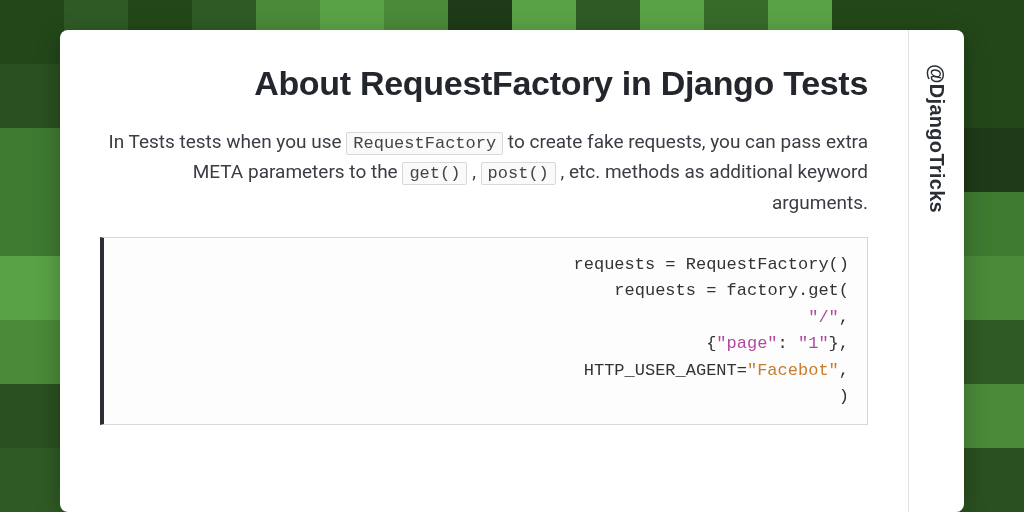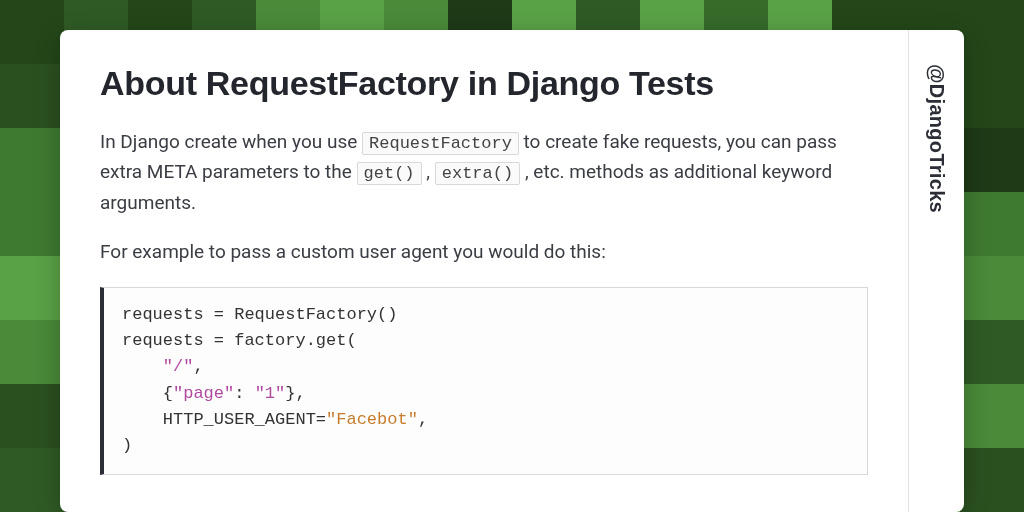--- a/index.html
+++ b/index.html
@@ -31,6 +31,7 @@
     flex: 1;
     padding: 34px 40px 0 40px;
     overflow: hidden;
+    text-align: right;
   }
   .side {
     width: 56px;

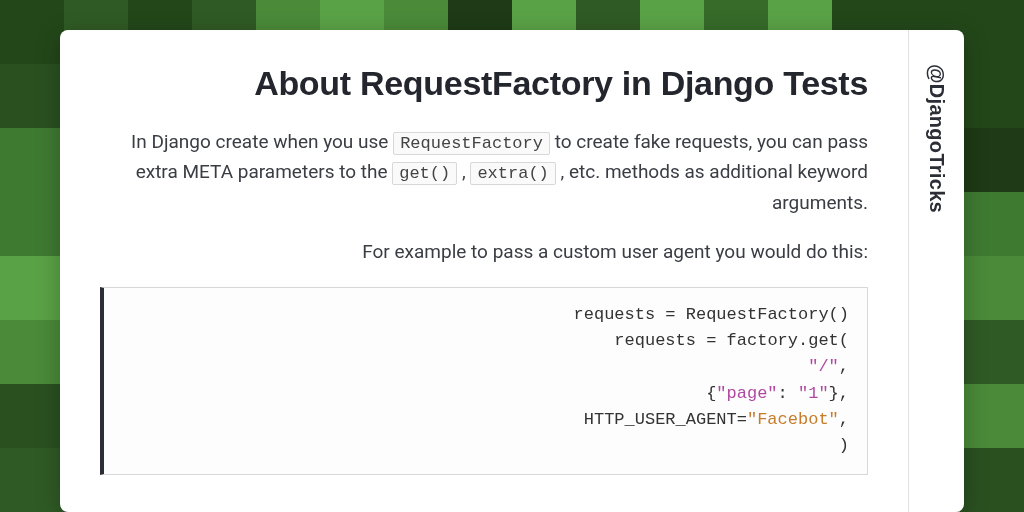--- a/index.html
+++ b/index.html
@@ -227,7 +227,7 @@
     <h1 class="title">About RequestFactory in Django Tests</h1>
 
     <p class="para">
-      <span>In Django create when you use </span><code class="inline">RequestFactory</code><span> to create fake requests, you can pass extra META parameters to the </span><code class="inline">get()</code><span> , </span><code class="inline">extra()</code><span> , etc. methods as additional keyword arguments.</span>
+      <span>In Tests tests when you use </span><code class="inline">RequestFactory</code><span> to create fake requests, you can pass extra META parameters to the </span><code class="inline">get()</code><span> , </span><code class="inline">extra()</code><span> , etc. methods as additional keyword arguments.</span>
     </p>
 
     <p class="para">For example to pass a custom user agent you would do this:</p>

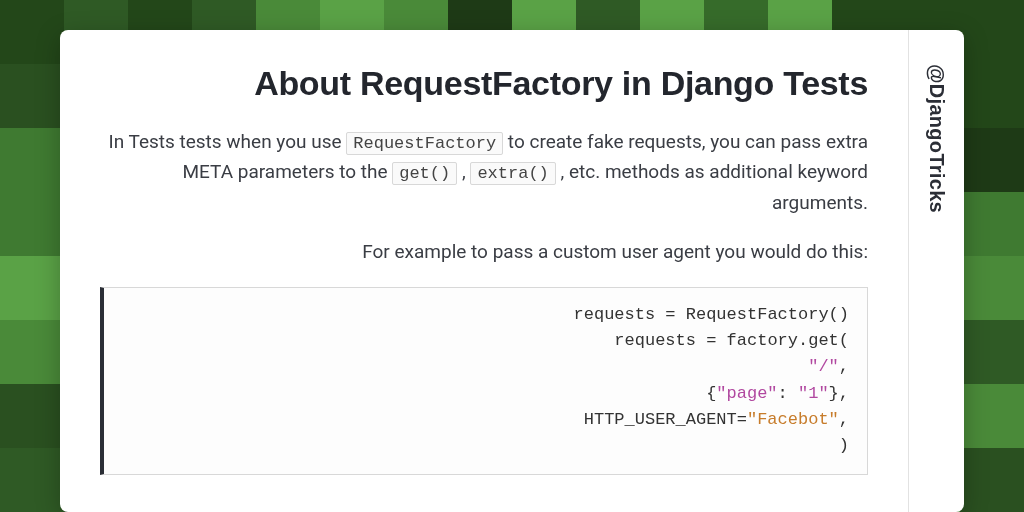--- a/index.html
+++ b/index.html
@@ -227,7 +227,7 @@
     <h1 class="title">About RequestFactory in Django Tests</h1>
 
     <p class="para">
-      <span>In Tests tests when you use </span><code class="inline">RequestFactory</code><span> to create fake requests, you can pass extra META parameters to the </span><code class="inline">get()</code><span> , </span><code class="inline">extra()</code><span> , etc. methods as additional keyword arguments.</span>
+      <span>In Tests tests when you use </span><code class="inline">RequestFactory</code><span> to create fake requests, you can pass extra META parameters to the </span><code class="inline">get()</code><span> , </span><code class="inline">post()</code><span> , etc. methods as additional keyword arguments.</span>
     </p>
 
     <p class="para">For example to pass a custom user agent you would do this:</p>

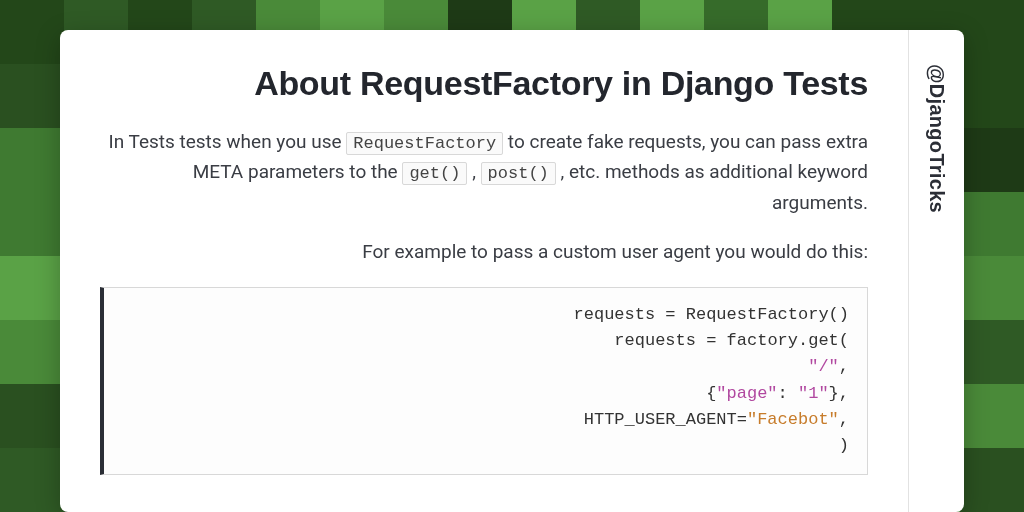--- a/index.html
+++ b/index.html
@@ -230,7 +230,6 @@
       <span>In Tests tests when you use </span><code class="inline">RequestFactory</code><span> to create fake requests, you can pass extra META parameters to the </span><code class="inline">get()</code><span> , </span><code class="inline">post()</code><span> , etc. methods as additional keyword arguments.</span>
     </p>
 
-    <p class="para">For example to pass a custom user agent you would do this:</p>
 
     <pre class="codeblock"><span>requests = RequestFactory()</span>
 <span>requests = factory.get(</span>

